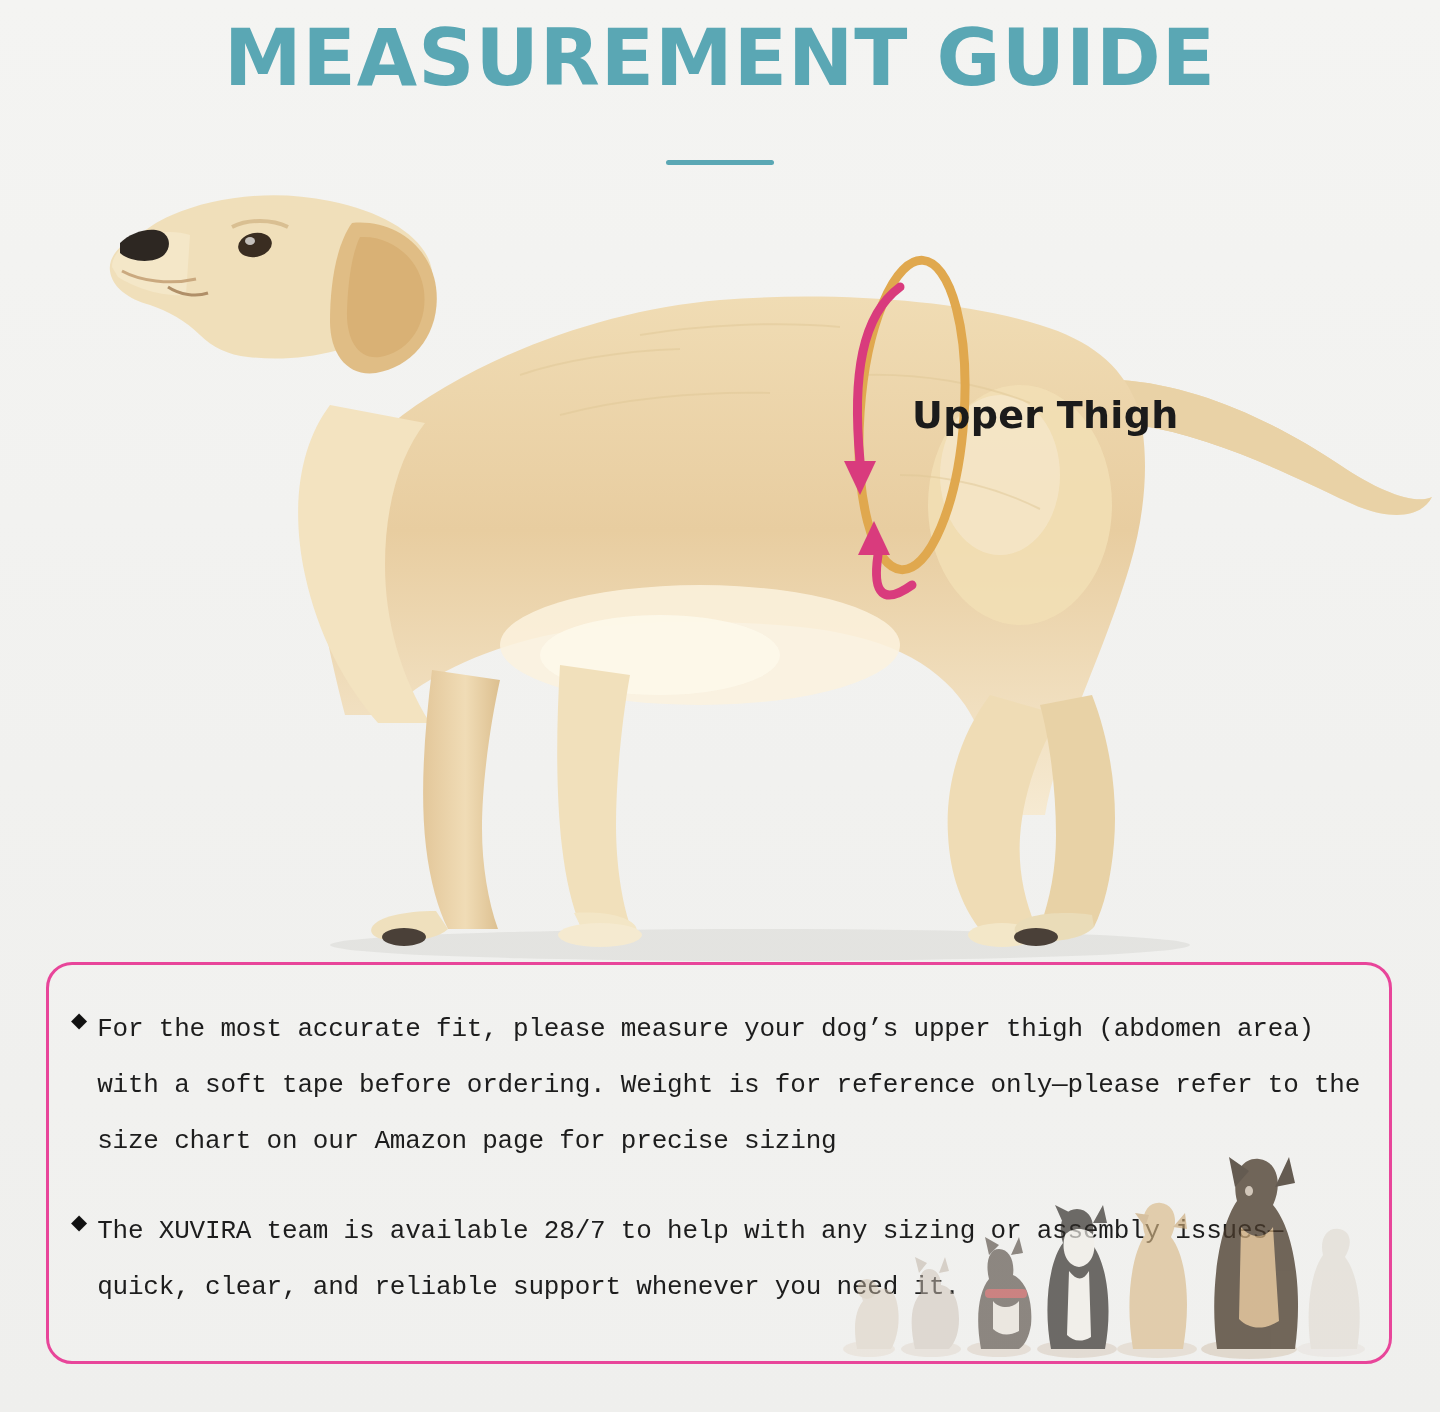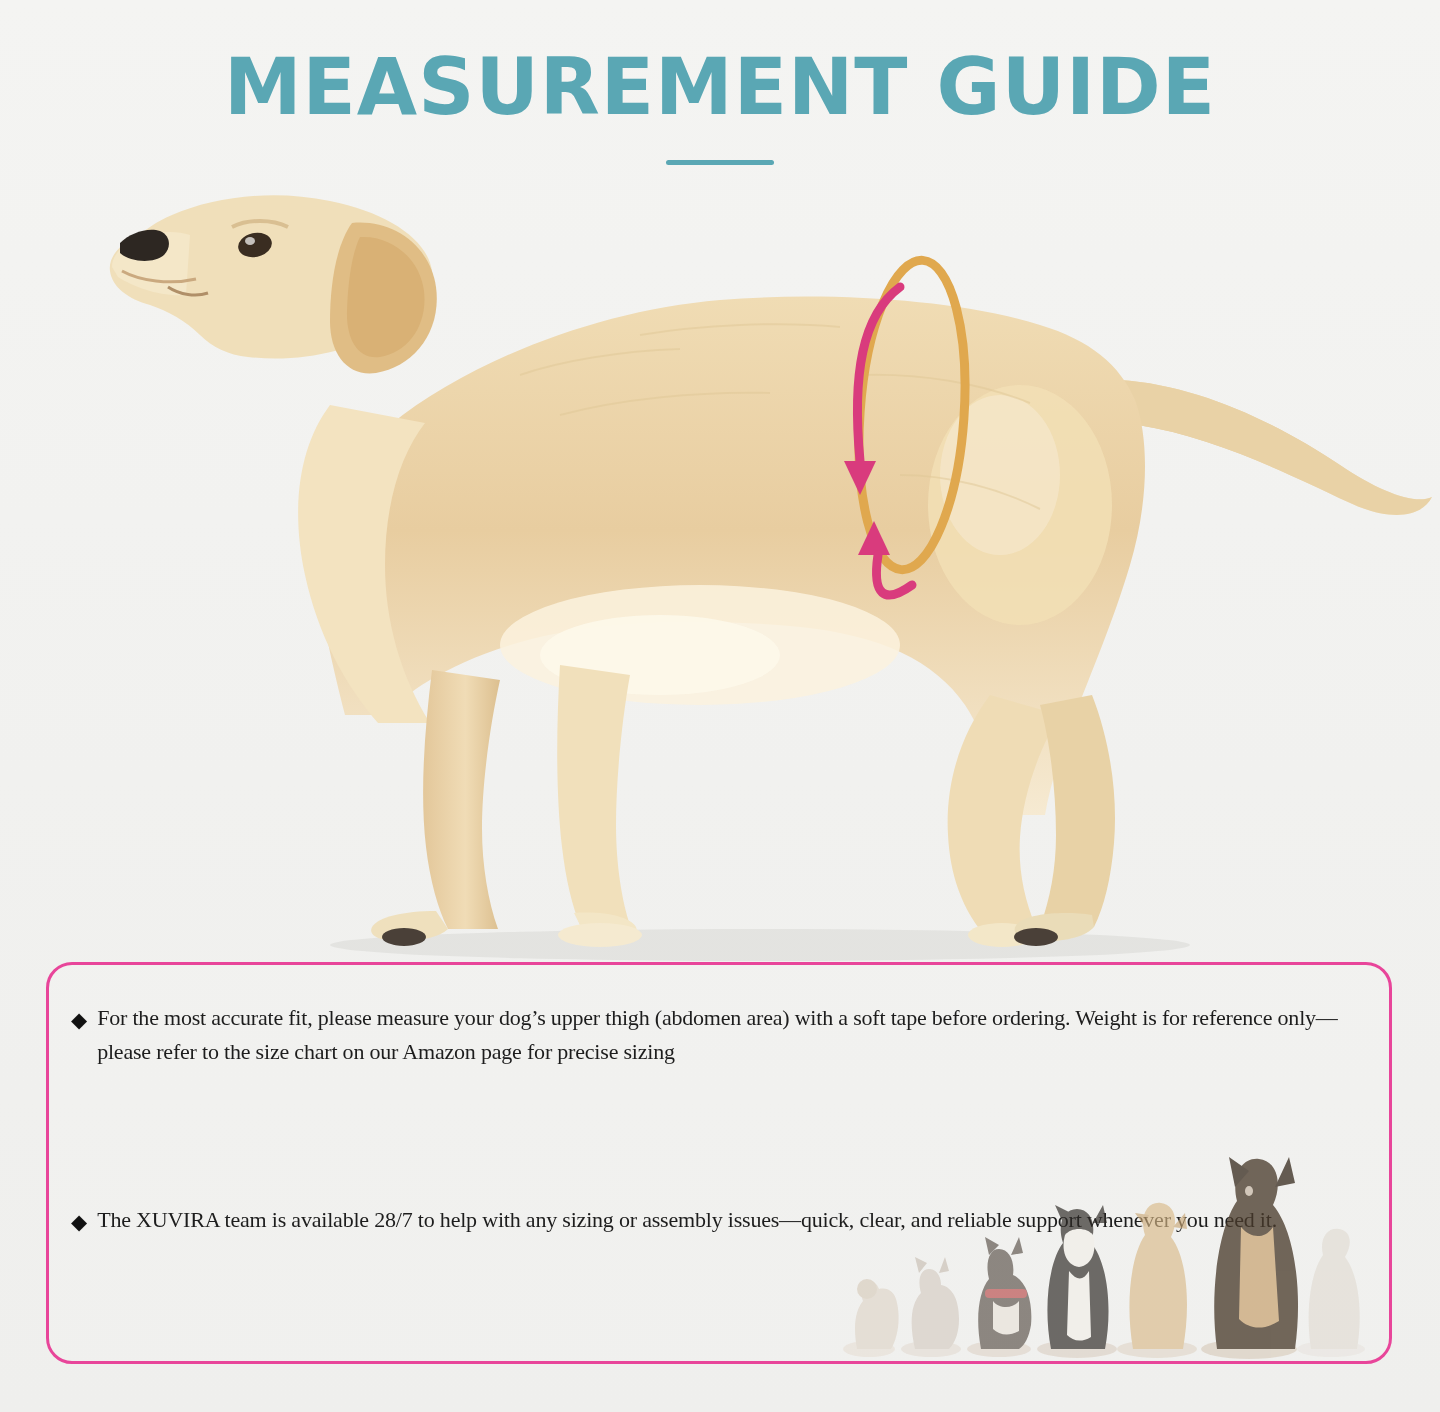--- a/index.html
+++ b/index.html
@@ -26,7 +26,7 @@
   
   .title {
     position: absolute;
-    top: 44px;
+    top: 15px;
     left: 0;
     width: 1440px;
     text-align: center;

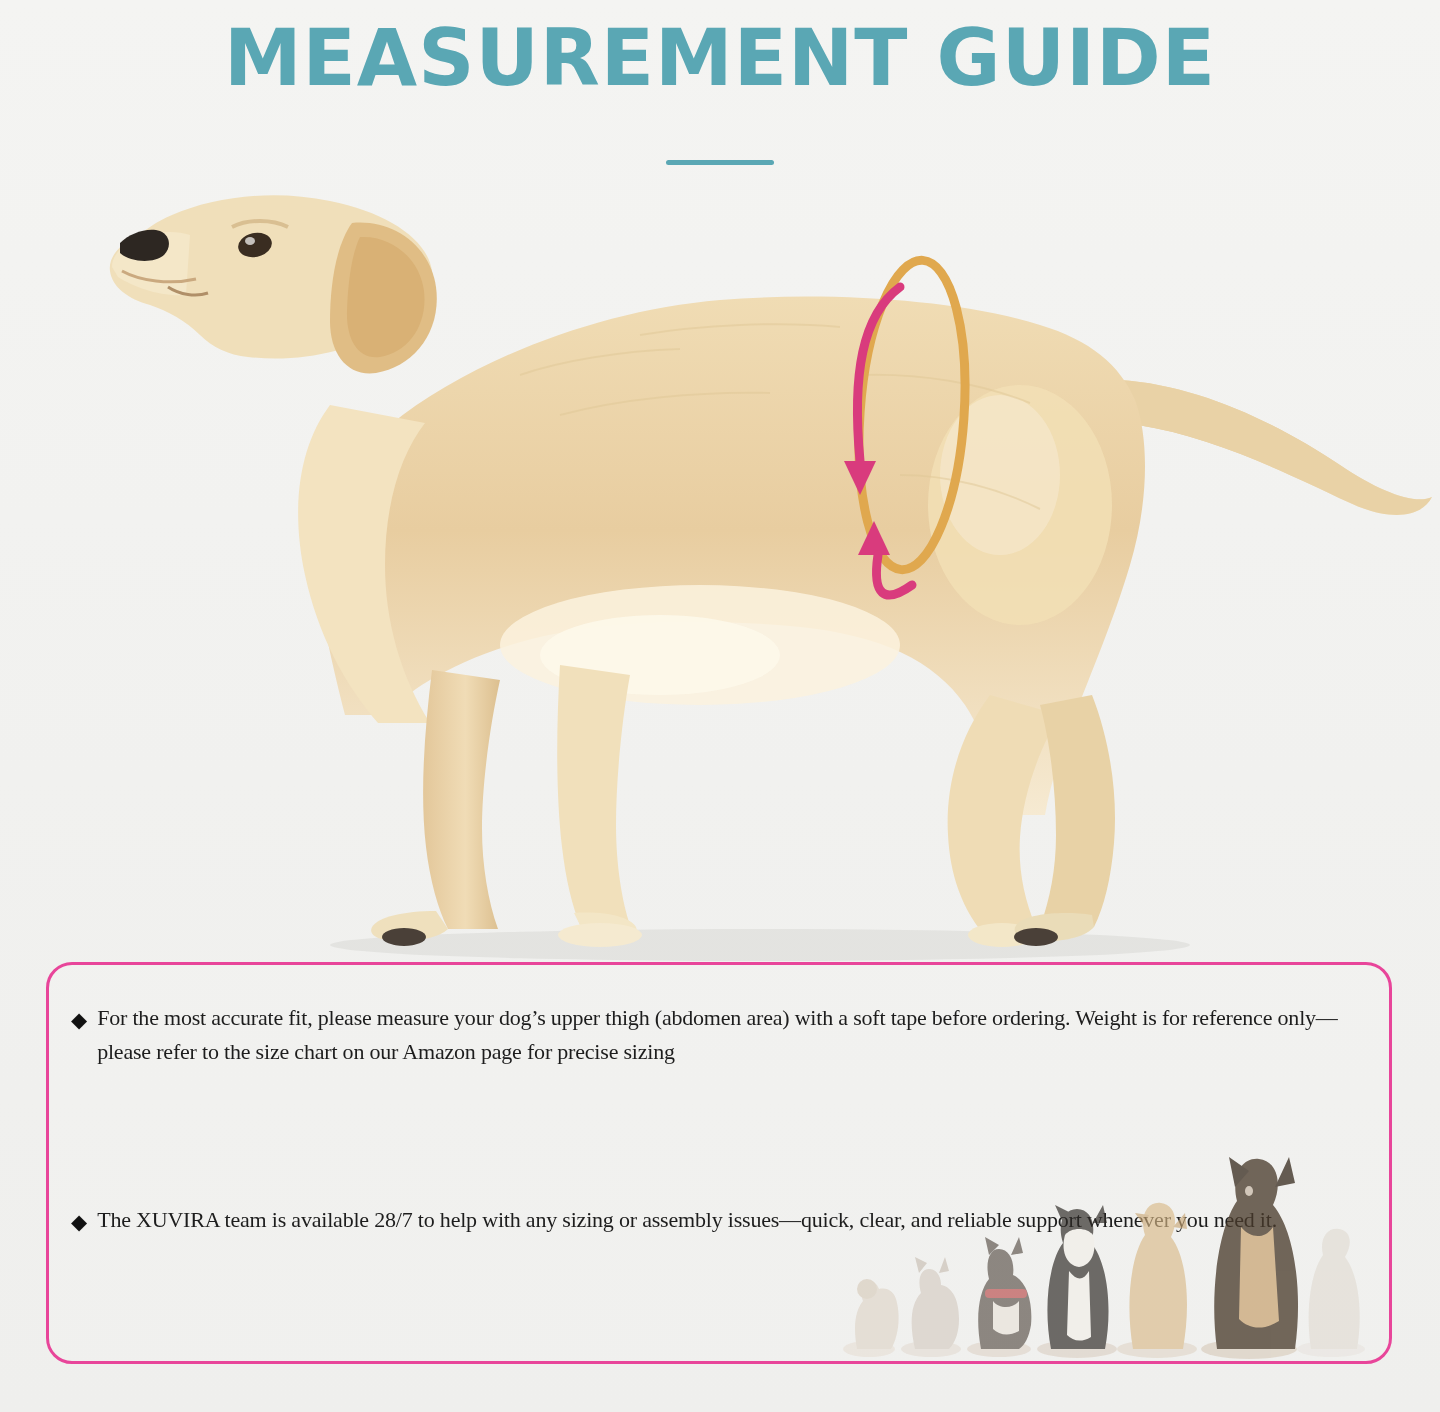--- a/index.html
+++ b/index.html
@@ -247,6 +247,7 @@
       <path d="M898 108 C912 96 930 88 950 86" stroke="#d93b7d" stroke-width="0" fill="none"></path>
     </svg>
 
+    <div class="thigh-label">Upper Thigh</div>
   </div>
 
   <div class="notes">

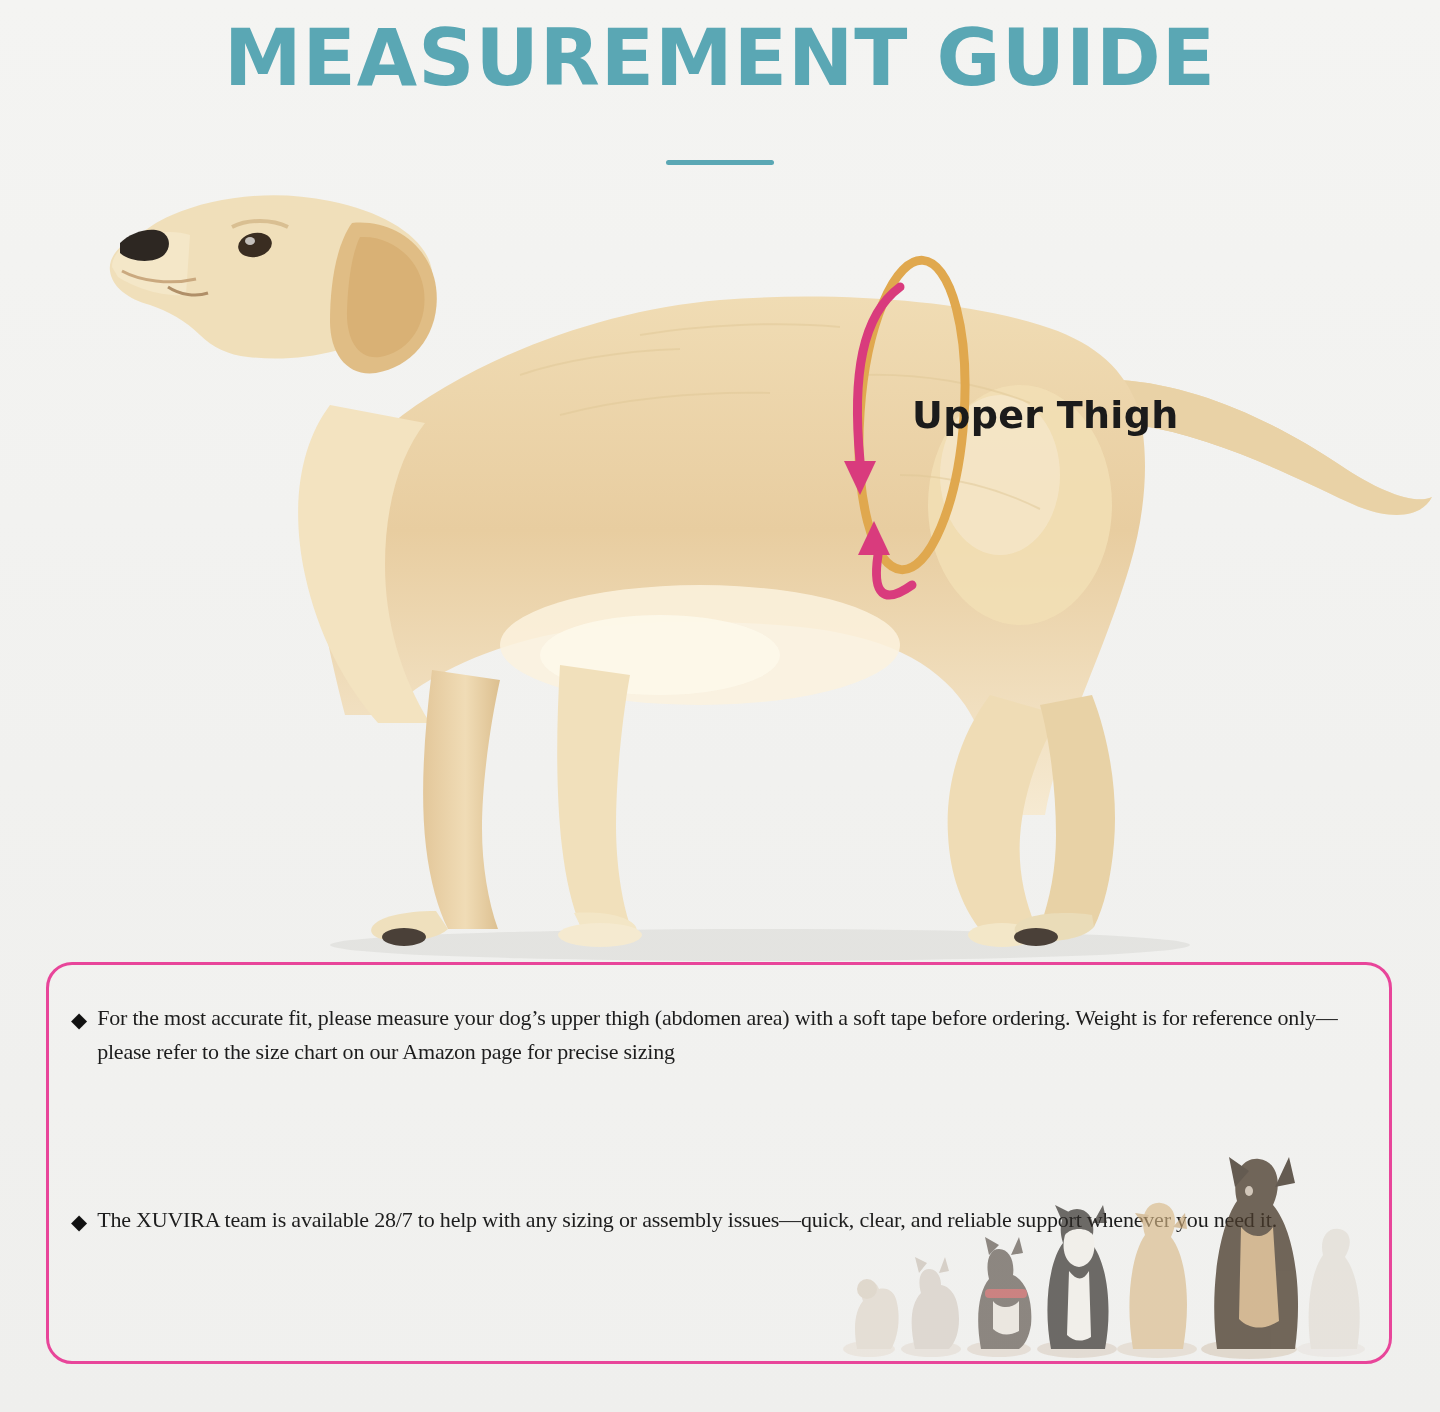--- a/index.html
+++ b/index.html
@@ -104,9 +104,9 @@
     color: #111;
   }
   .note-text {
-    font-size: 22px;
-    line-height: 34px;
-    font-family: Liberation Serif, serif;
+    font-size: 26px;
+    line-height: 56px;
+    font-family: Liberation Mono, monospace;
     color: #1d1d1d;
     letter-spacing: -0.2px;
   }

